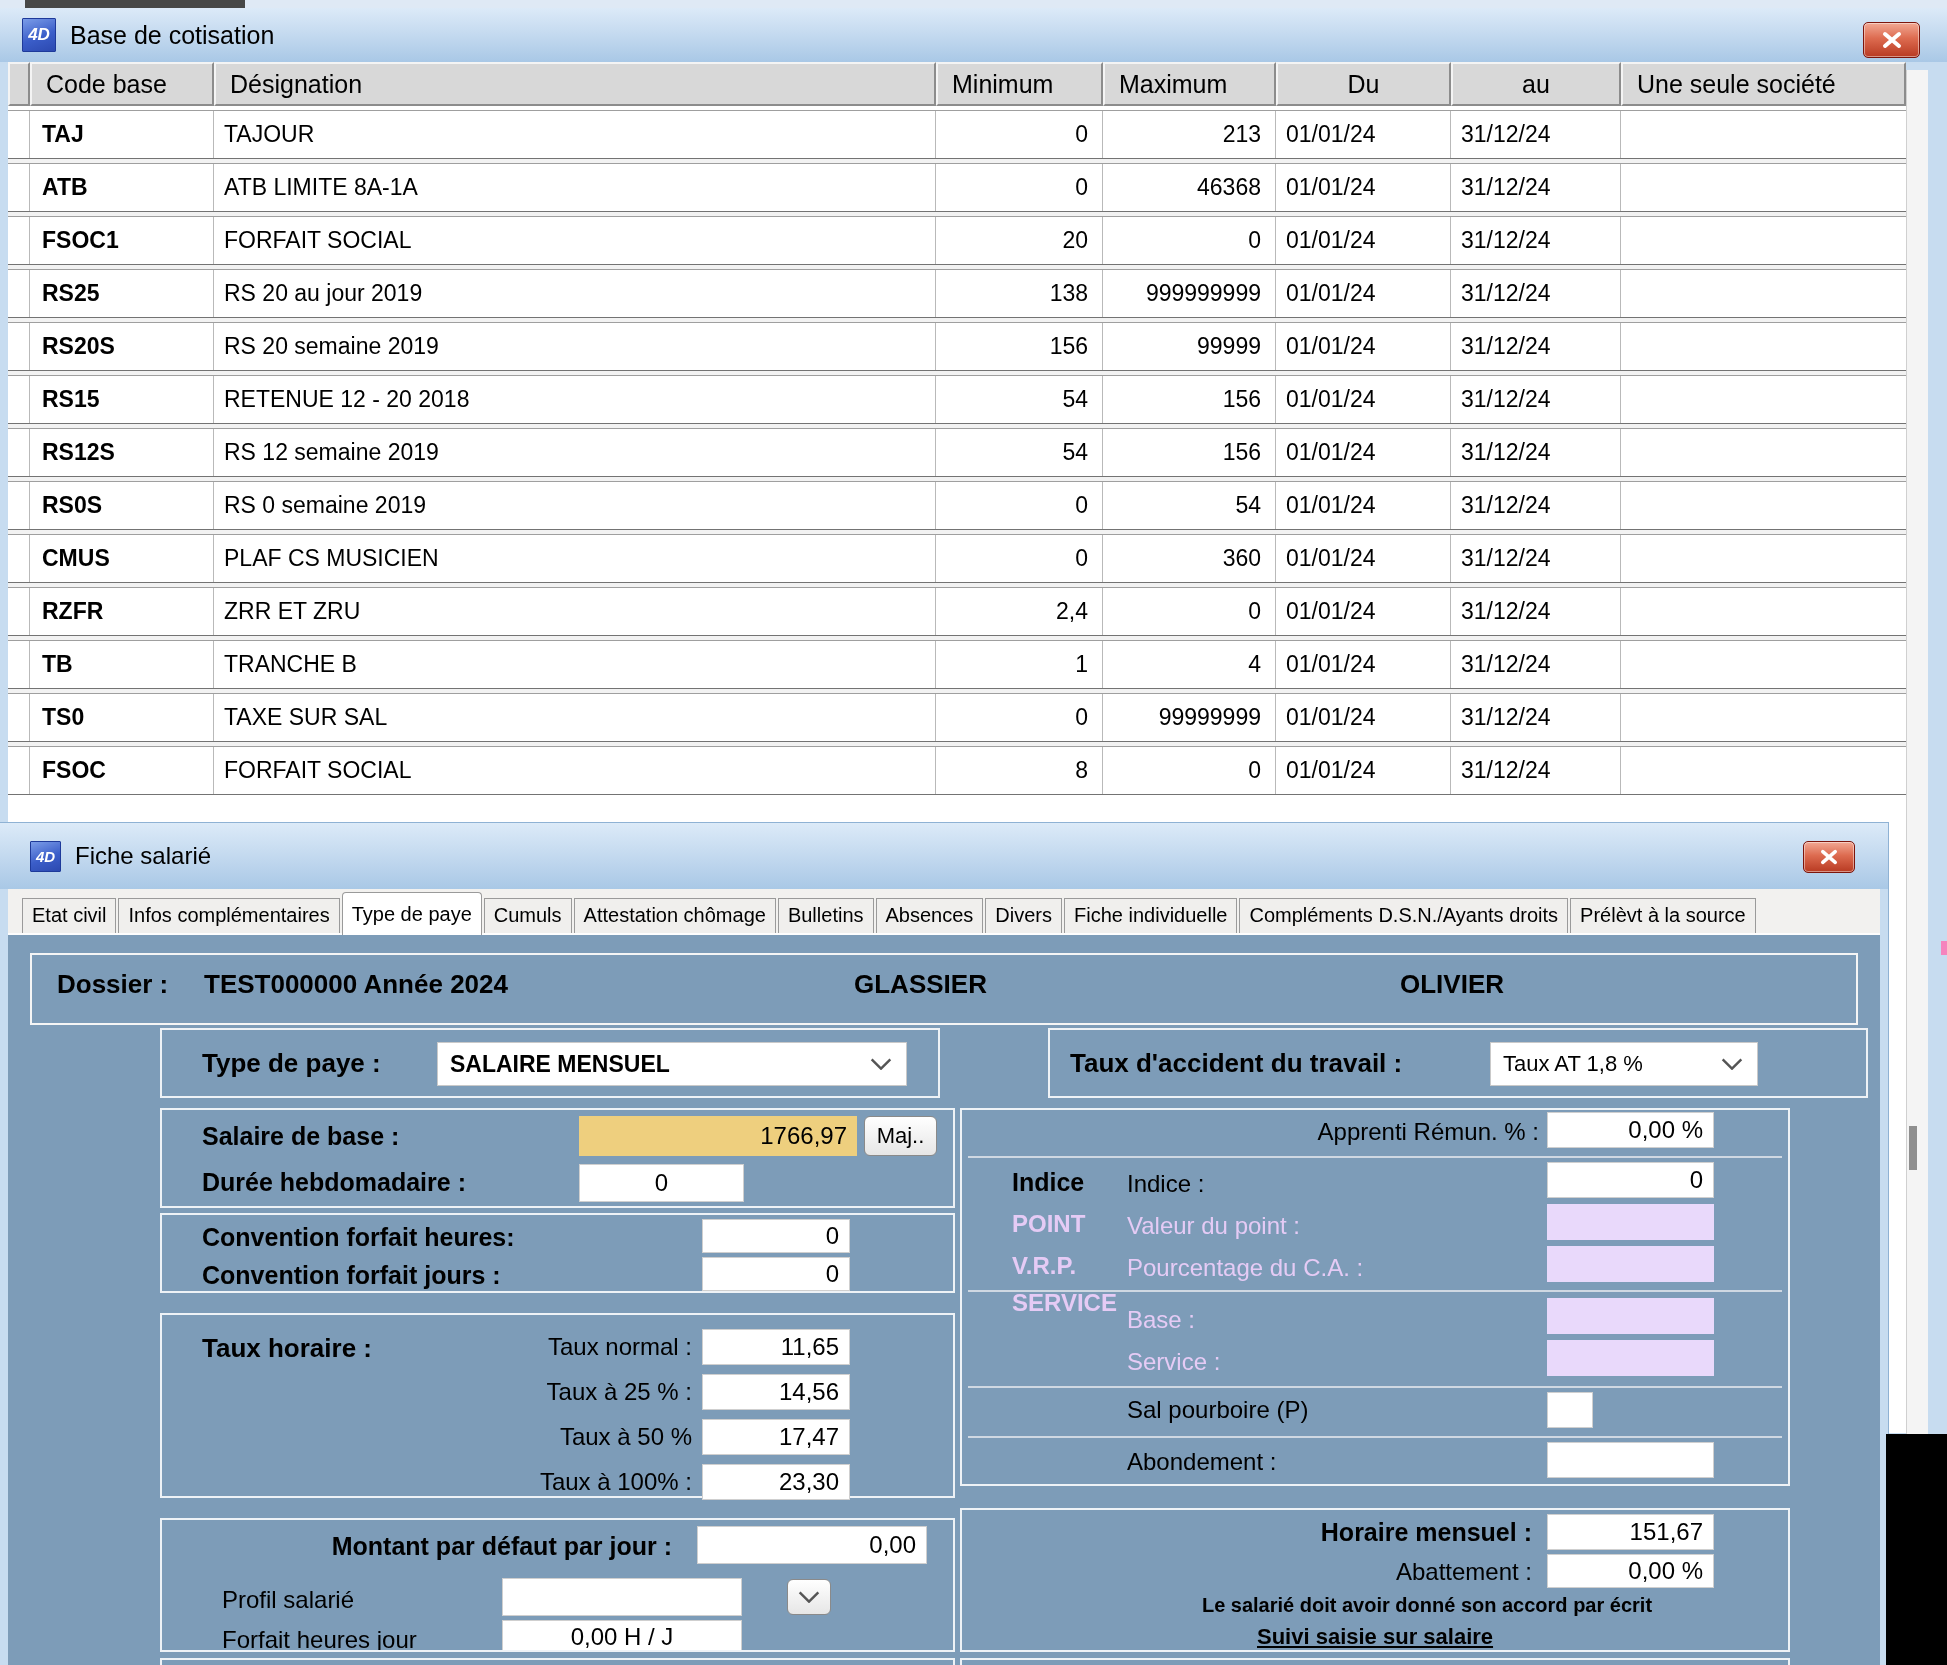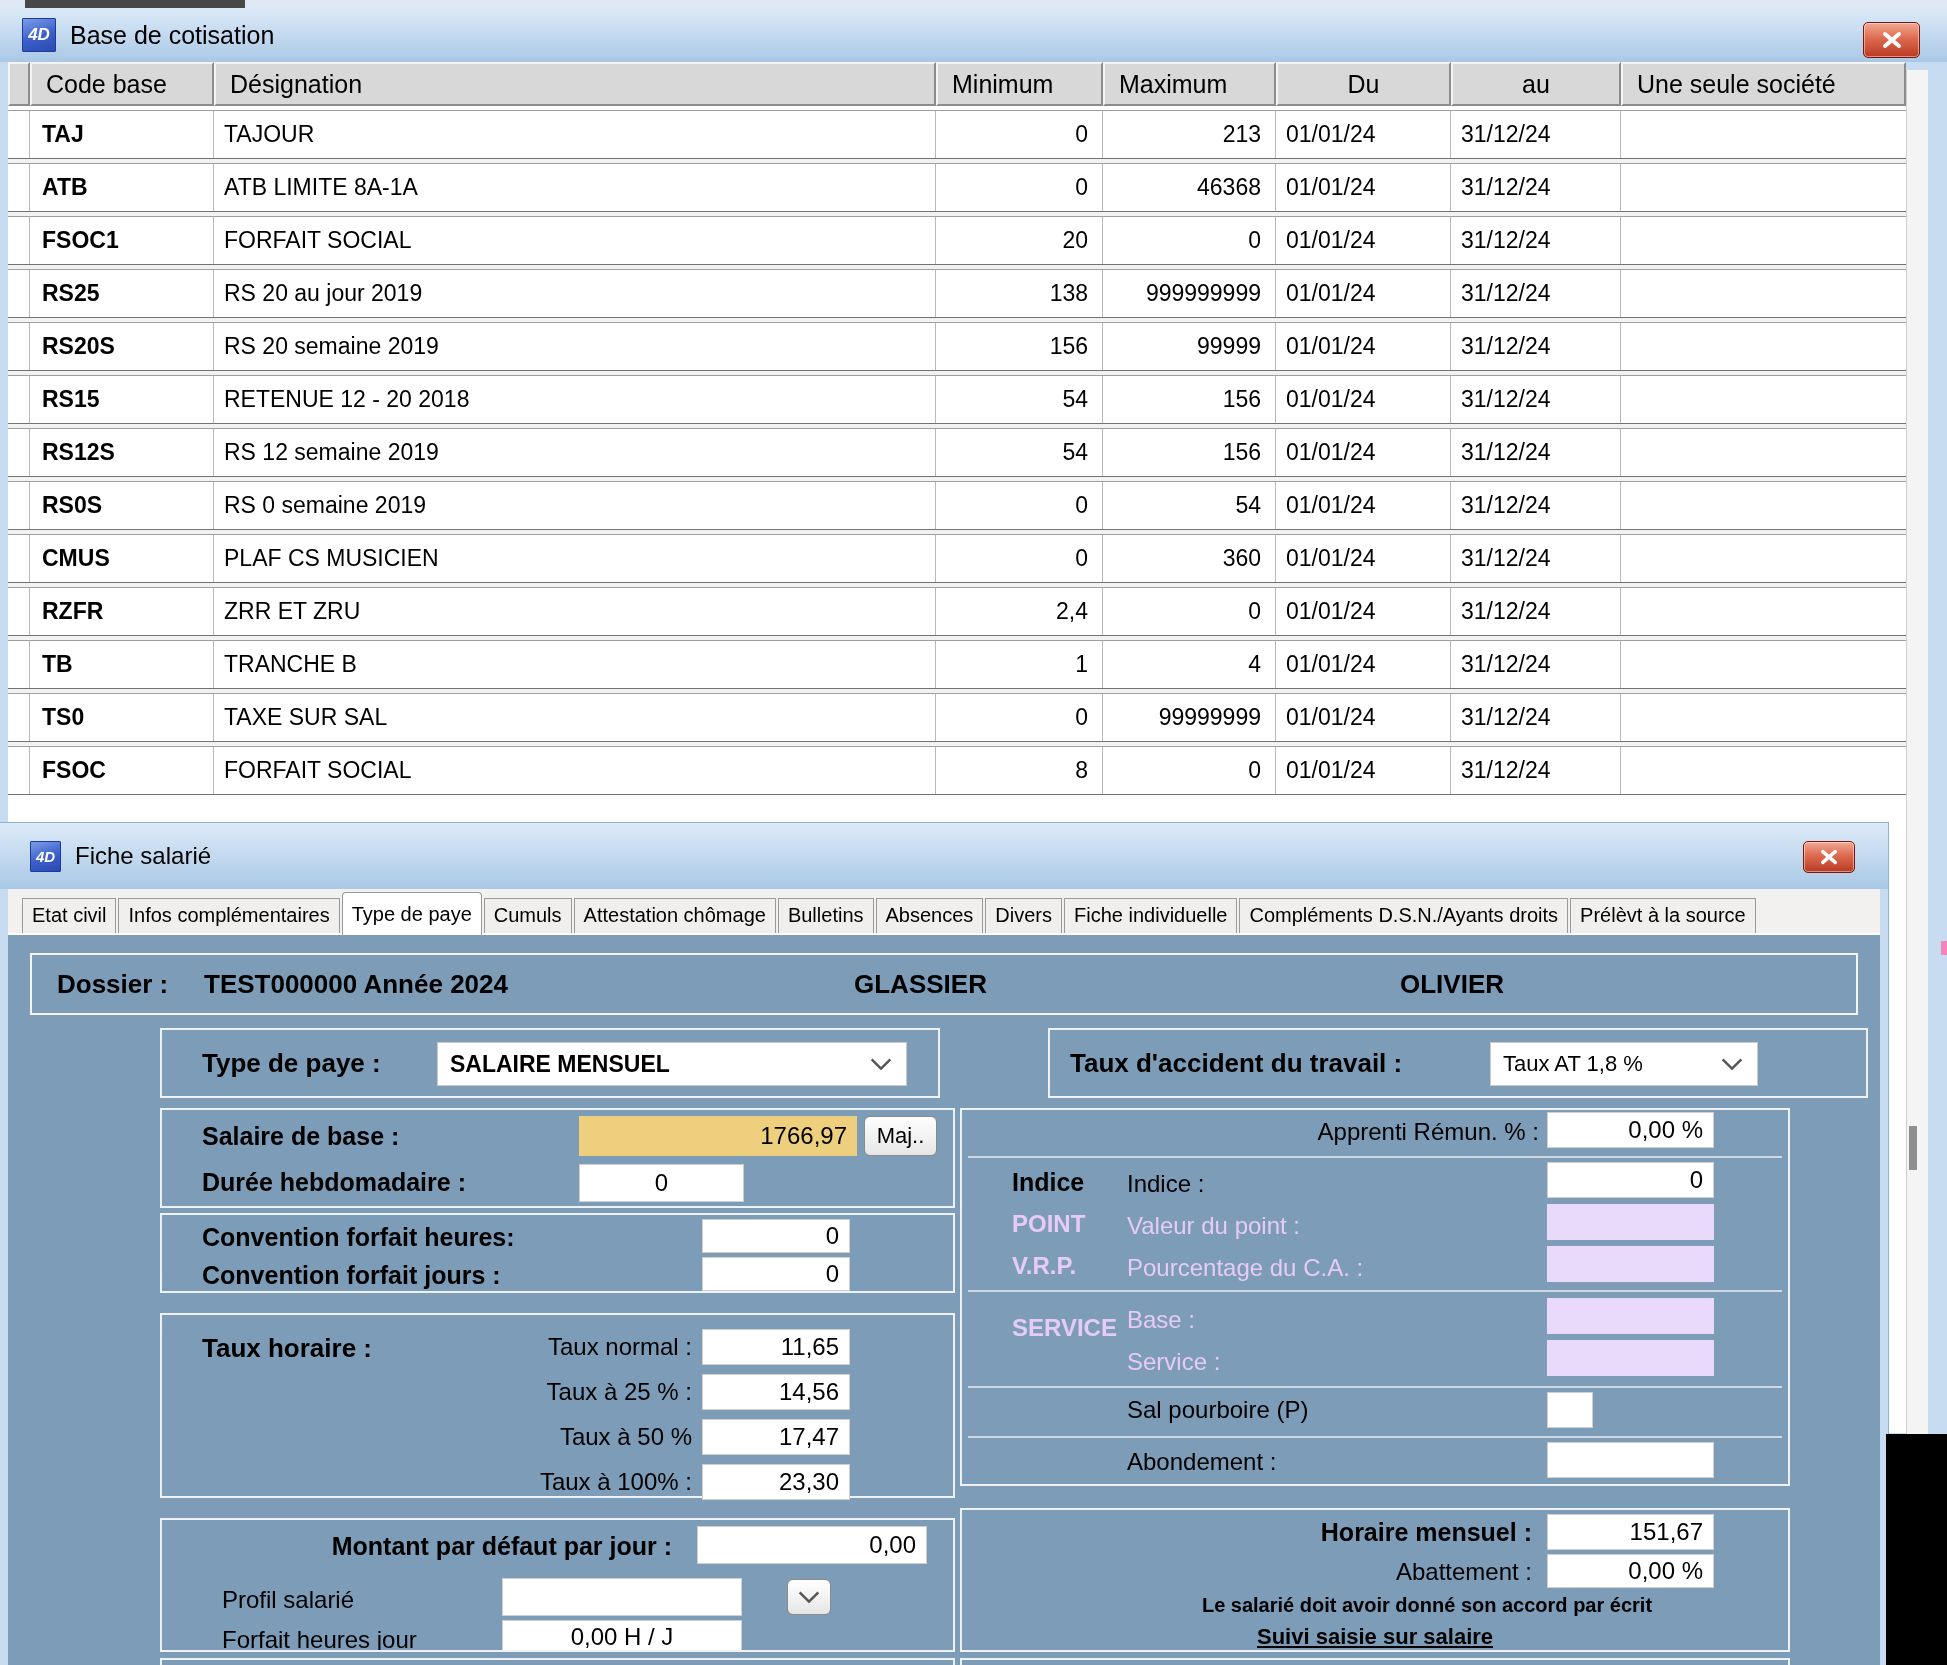--- a/index.html
+++ b/index.html
@@ -60,7 +60,7 @@
   .chev{width:22px;height:12px;margin-right:14px;flex:none;}
   .sep{position:absolute;left:6px;right:6px;height:2px;background:#dde3e9;opacity:.85;}
   .btn{position:absolute;background:linear-gradient(180deg,#ffffff,#e6e6e6);border:1px solid #8a8a8a;border-radius:6px;display:flex;align-items:center;justify-content:center;font-size:22px;color:#000;}
-  .dossier-bar{position:absolute;left:22px;top:18px;width:1828px;height:62px;border:2px solid #f5f5f5;}
+  .dossier-bar{position:absolute;left:22px;top:18px;width:1828px;height:72px;border:2px solid #f5f5f5;}
   .dossier-bar span{position:absolute;top:14px;font-size:26px;font-weight:bold;color:#000;white-space:nowrap;}
   .note{position:absolute;font-size:20px;font-weight:bold;color:#000;white-space:nowrap;}
   .linktext{position:absolute;font-size:22px;font-weight:bold;color:#000;text-decoration:underline;white-space:nowrap;}

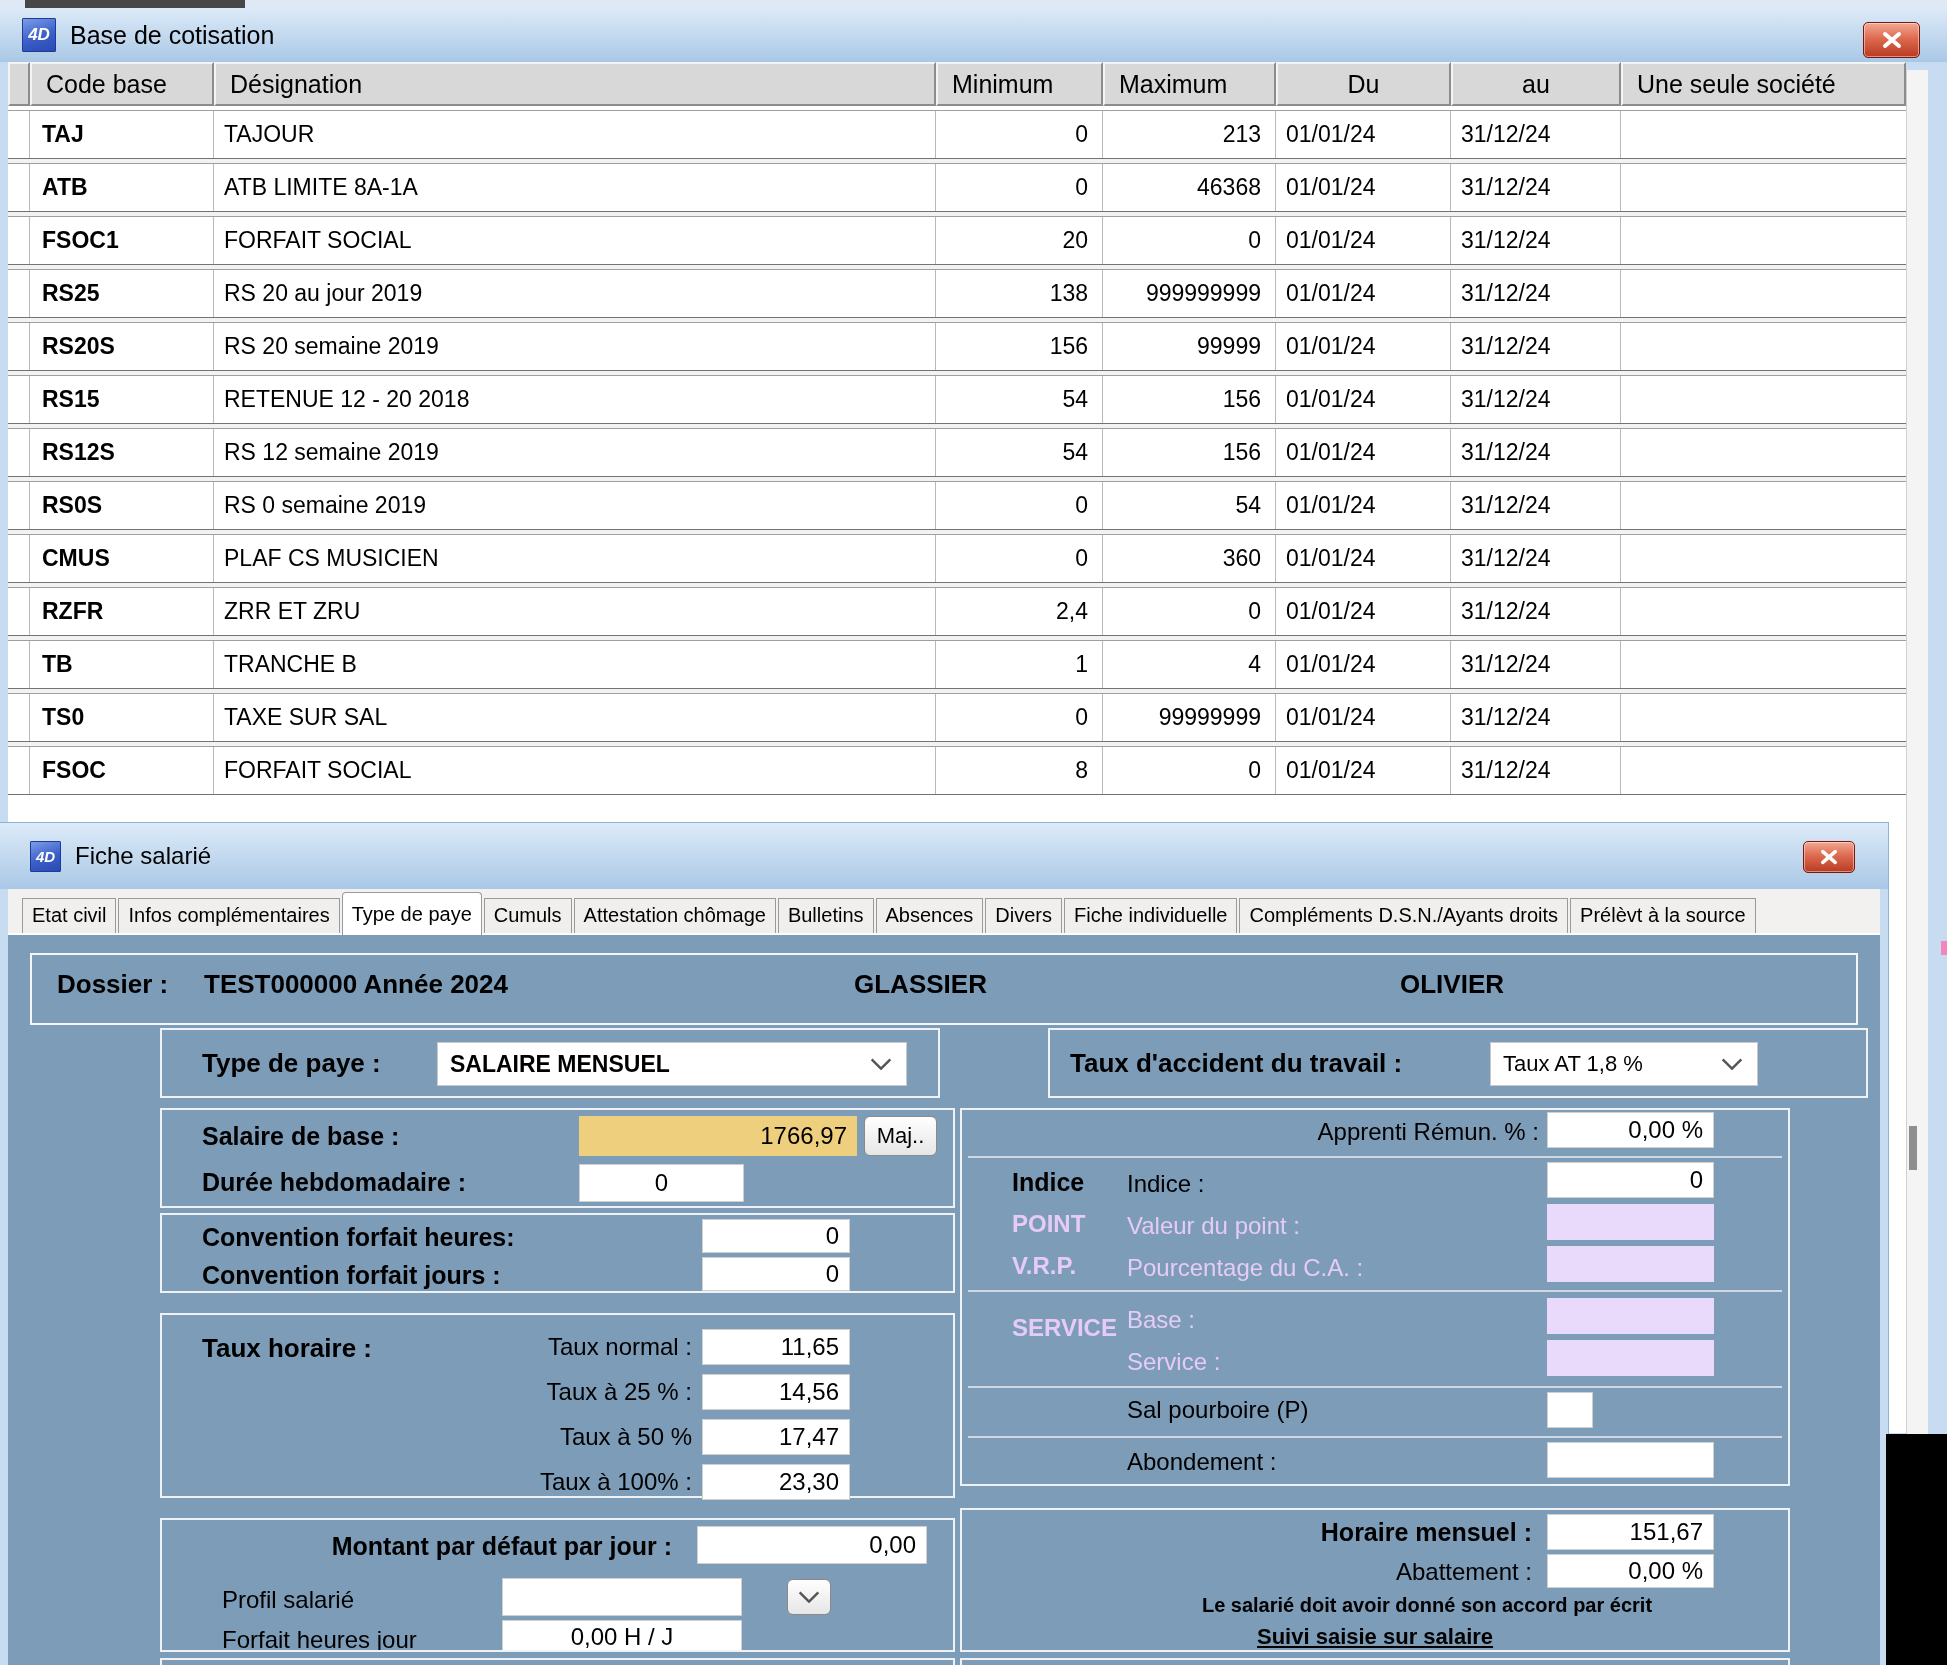--- a/index.html
+++ b/index.html
@@ -359,7 +359,7 @@
         <div class="field lavf" style="left:585px;top:136px;width:167px;height:36px"></div>
         <div class="sep" style="top:180px"></div>
 
-        <div class="lavb" style="left:50px;top:204px">SERVICE</div>
+        <div class="lavb" style="left:50px;top:179px">SERVICE</div>
         <div class="rlabel lav" style="left:165px;top:196px">Base :</div>
         <div class="field lavf" style="left:585px;top:188px;width:167px;height:36px"></div>
         <div class="rlabel lav" style="left:165px;top:238px">Service :</div>

